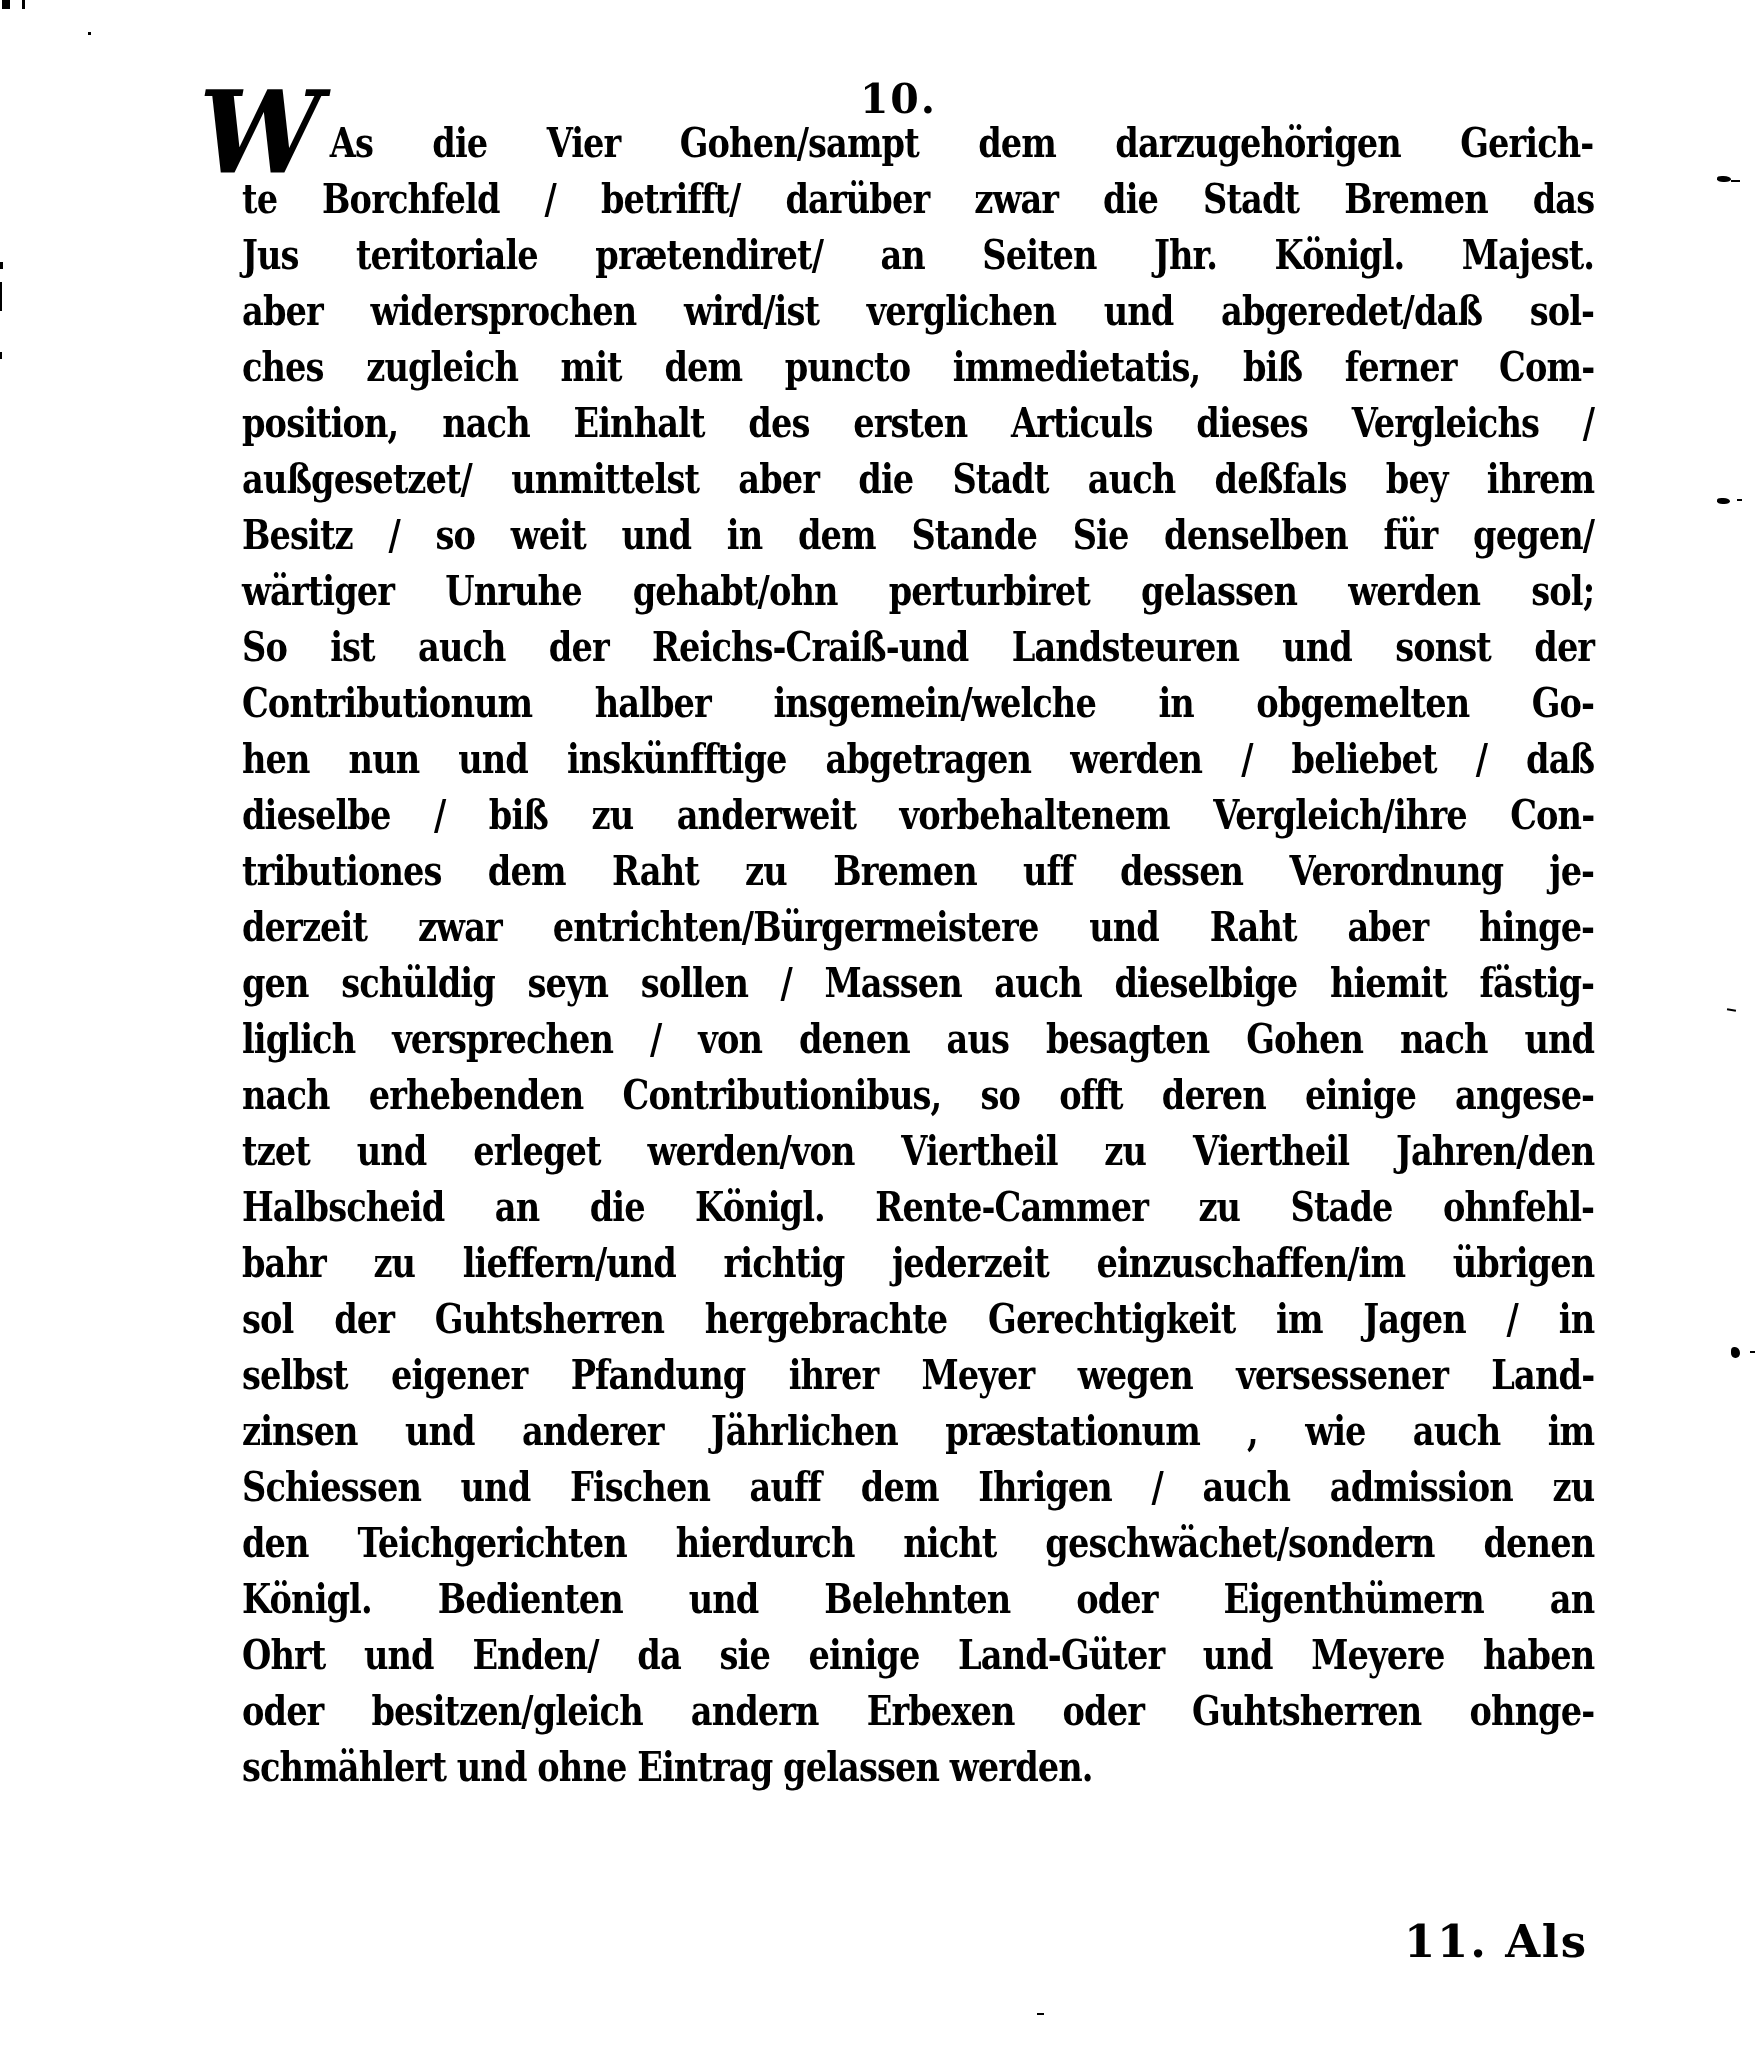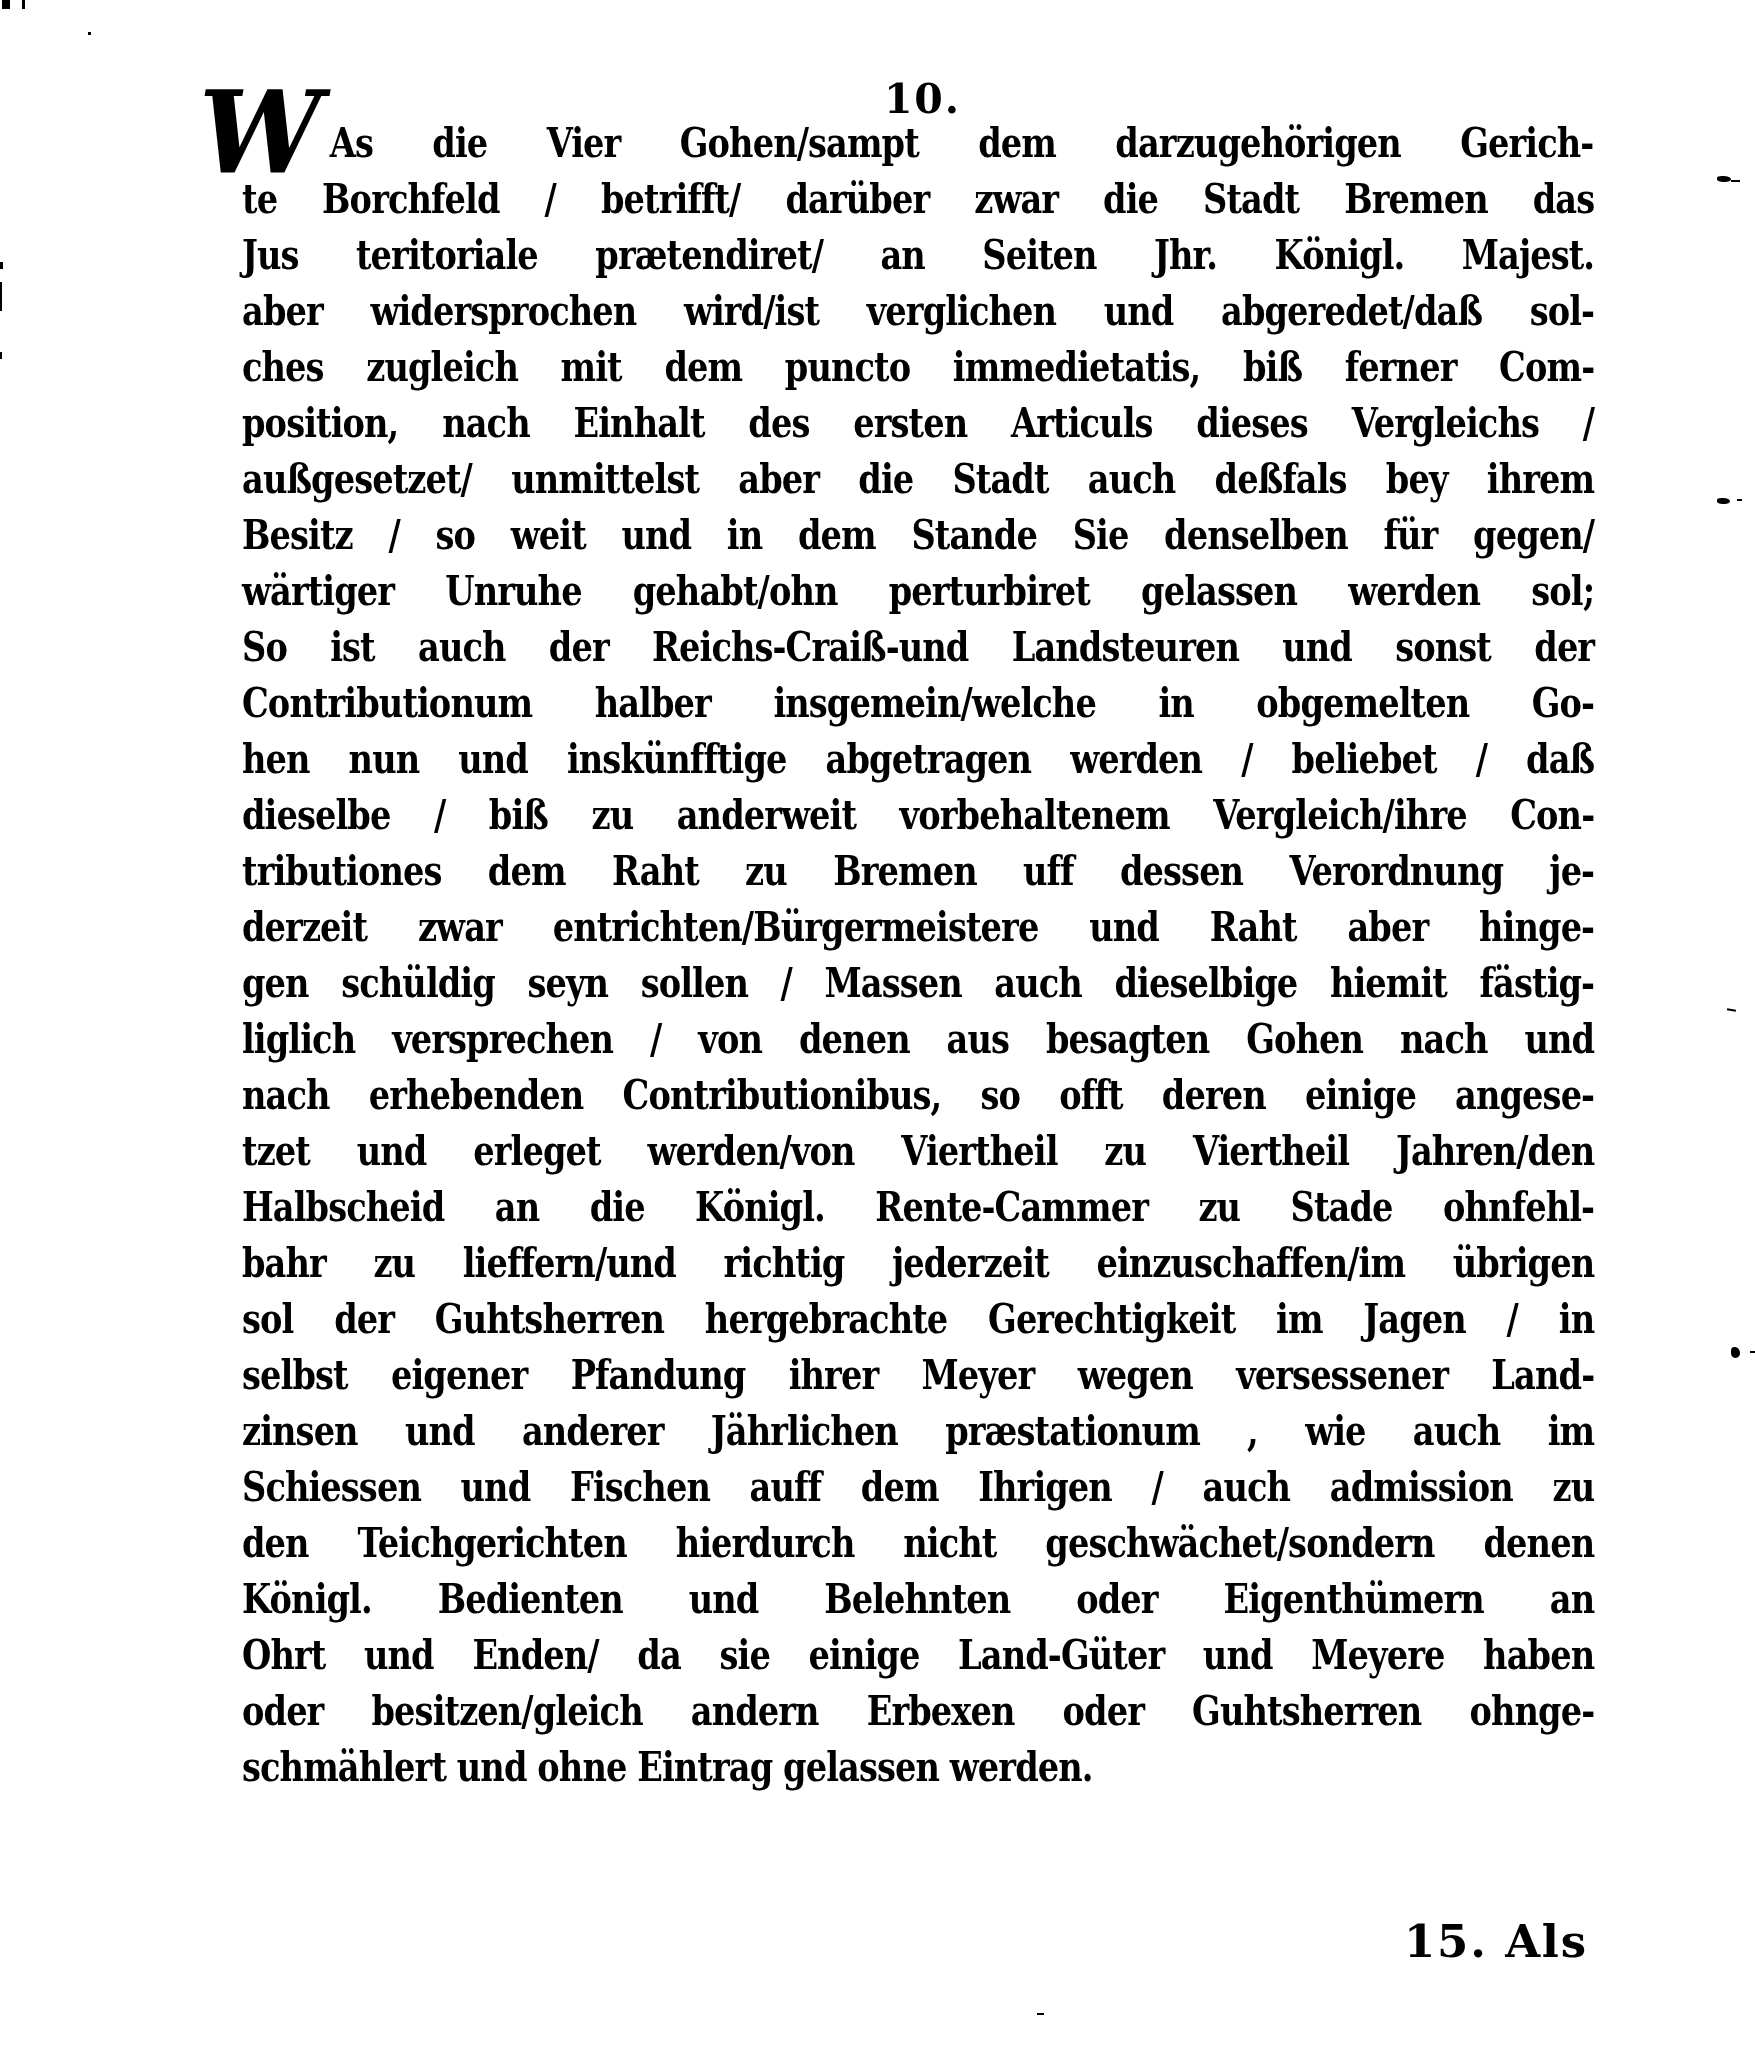--- a/index.html
+++ b/index.html
@@ -33,7 +33,6 @@
       font-weight: bold;
       line-height: 54px;
       letter-spacing: 1.8px;
-      margin-left: 24px;
     }
     .text-block {
       position: absolute;

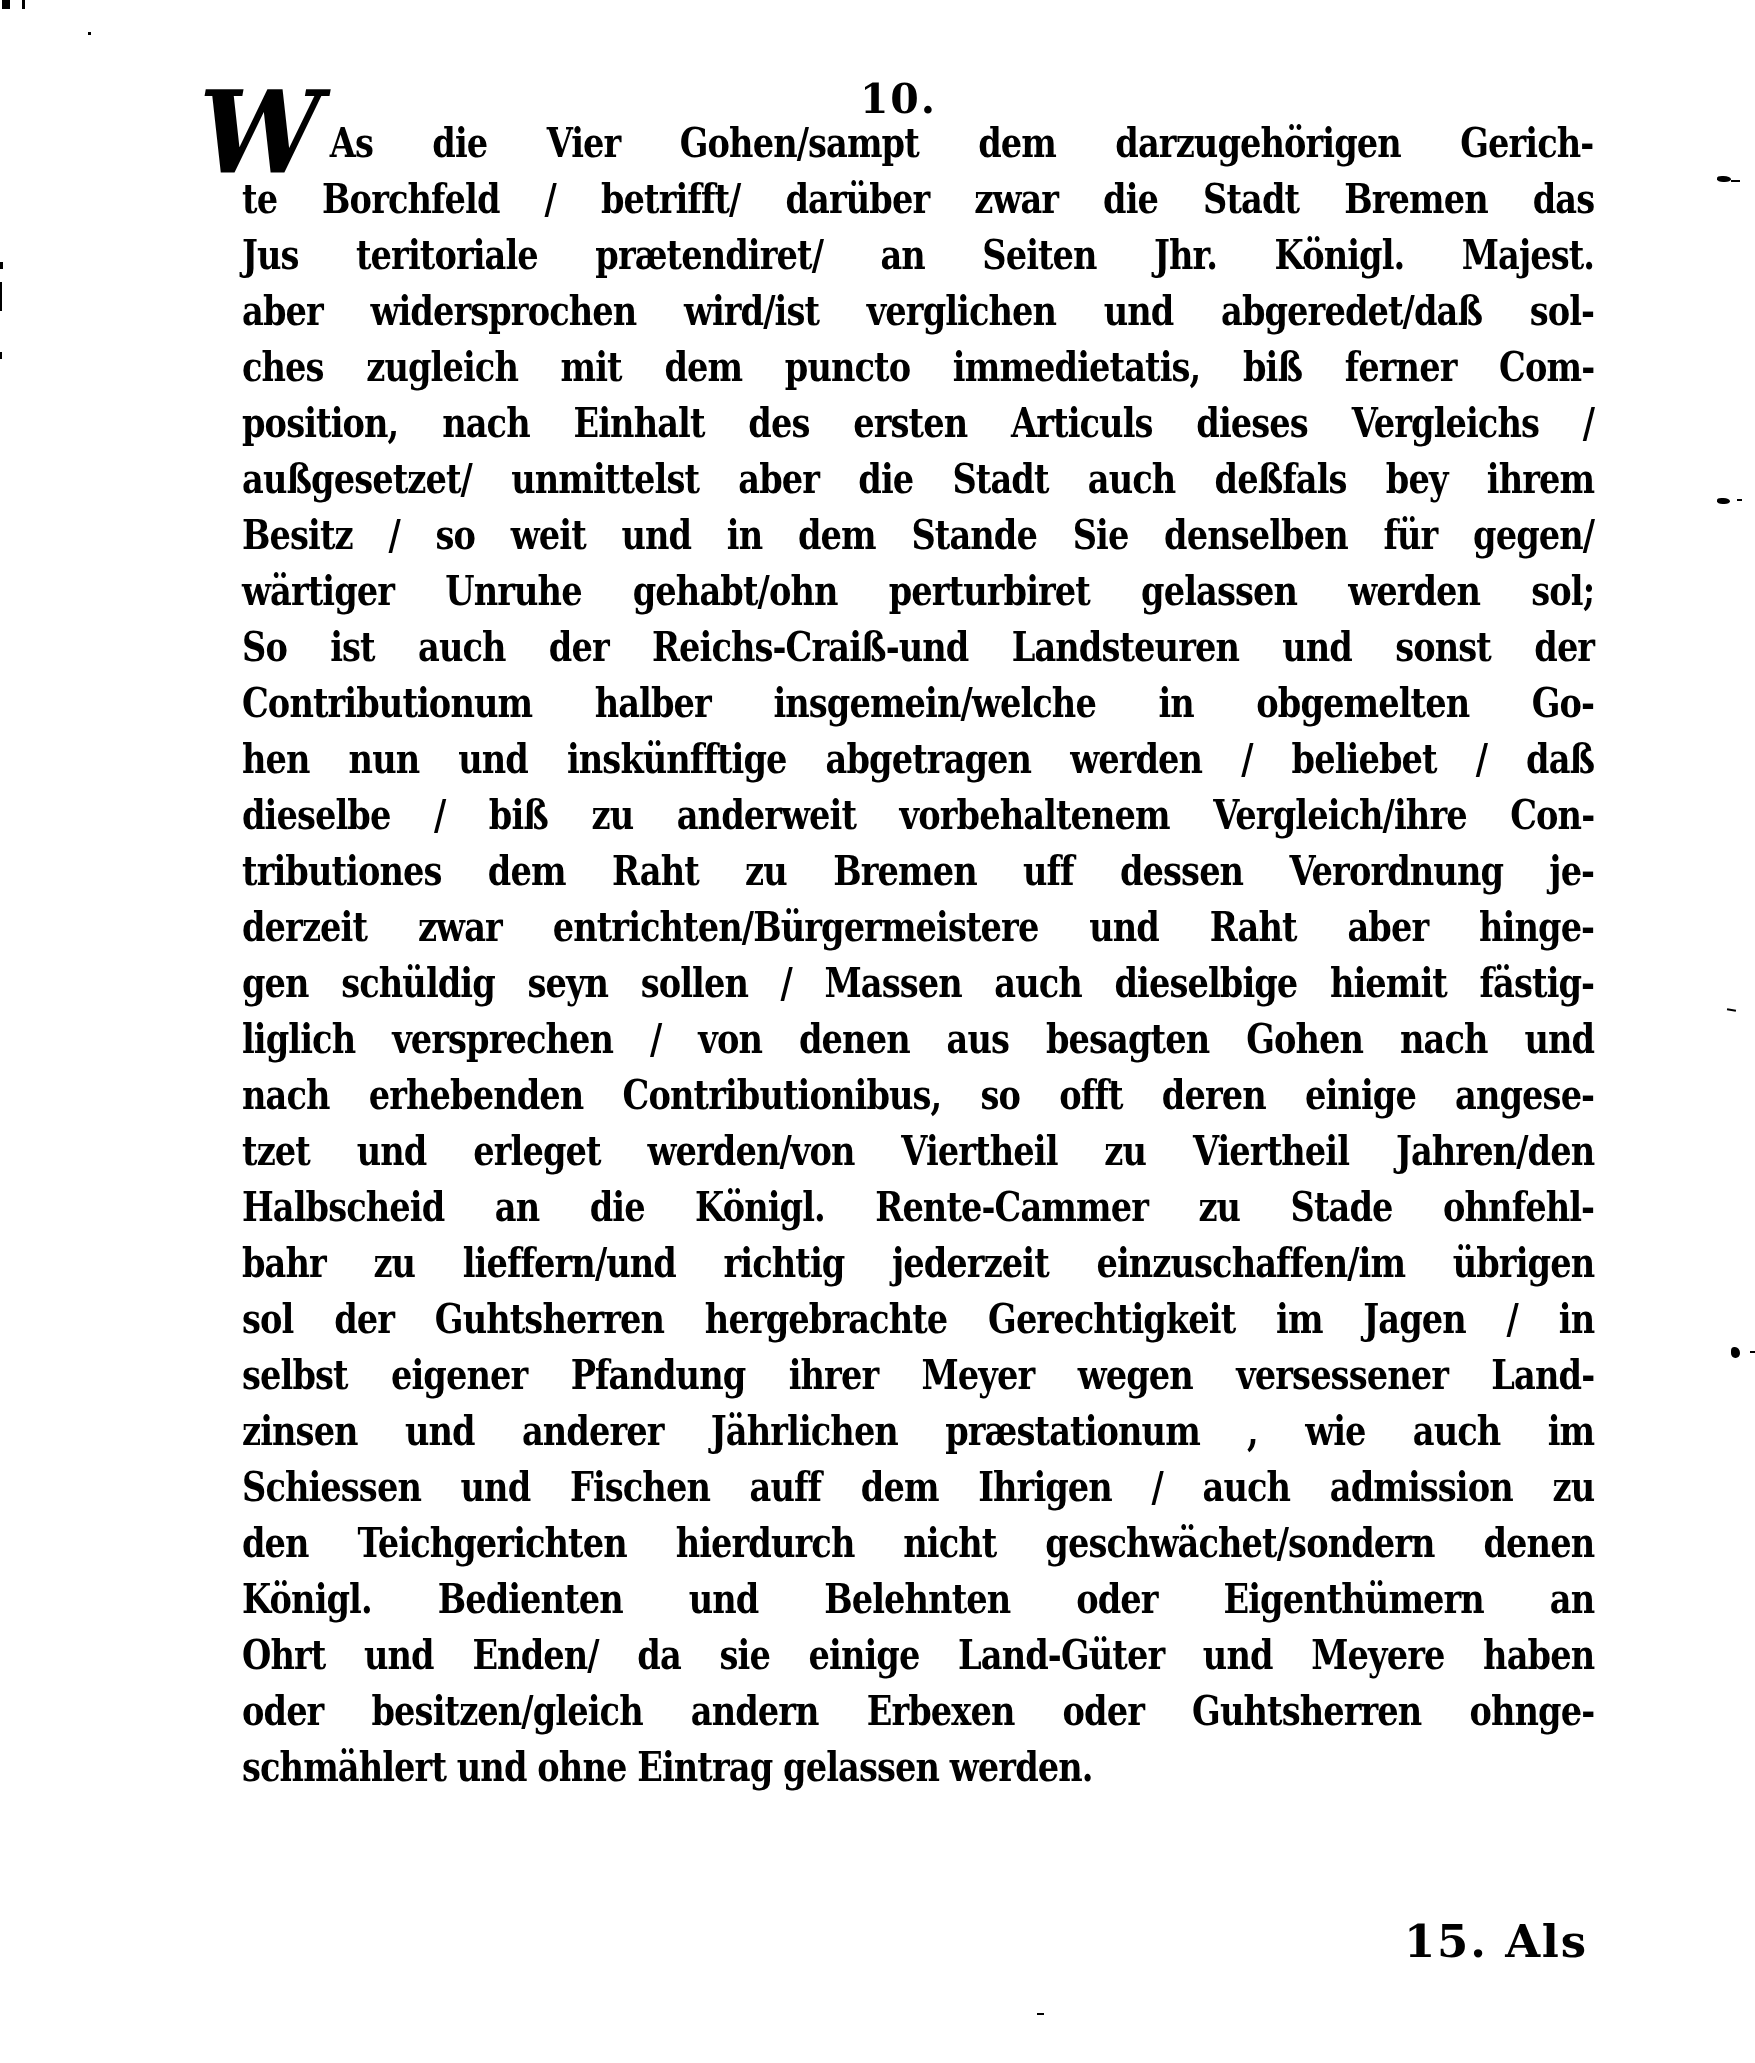--- a/index.html
+++ b/index.html
@@ -159,7 +159,7 @@
     <div class="line last">schmählert und ohne Eintrag gelassen werden.</div>
   </div>
 
-  <div class="catchword">15. Als</div>
+  <div class="catchword">11. Als</div>
 </div>
 
 

